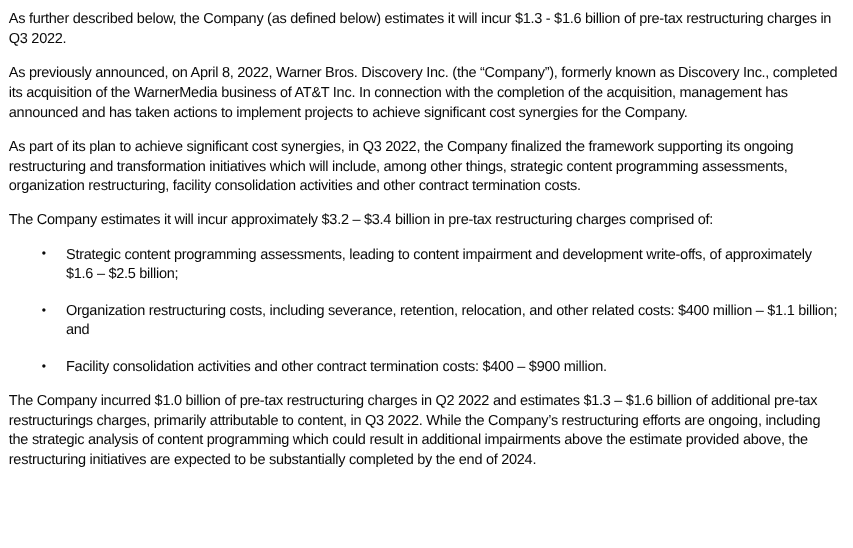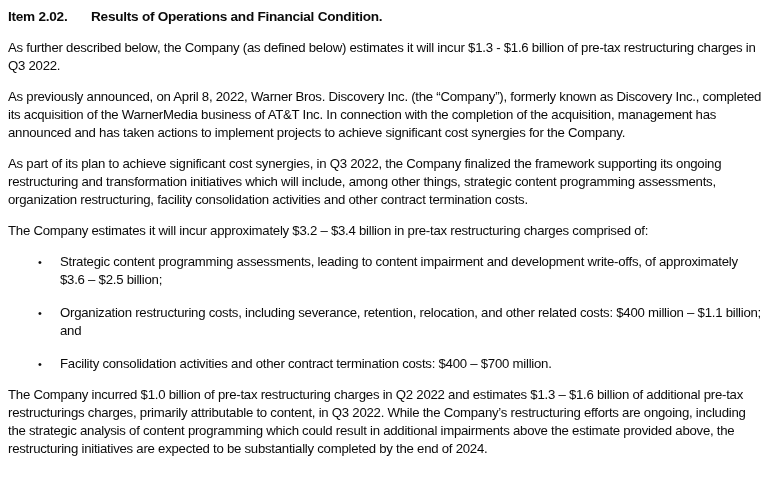--- a/index.html
+++ b/index.html
@@ -61,10 +61,6 @@
 
 <div class="page">
 
-  <h1 class="heading">
-    <span class="hnum">Item 2.02.</span>
-    <span class="htitle">Results of Operations and Financial Condition.</span>
-  </h1>
 
   <p class="para">As further described below, the Company (as defined below) estimates it will incur $1.3 - $1.6 billion of pre-tax restructuring charges in Q3 2022.</p>
 

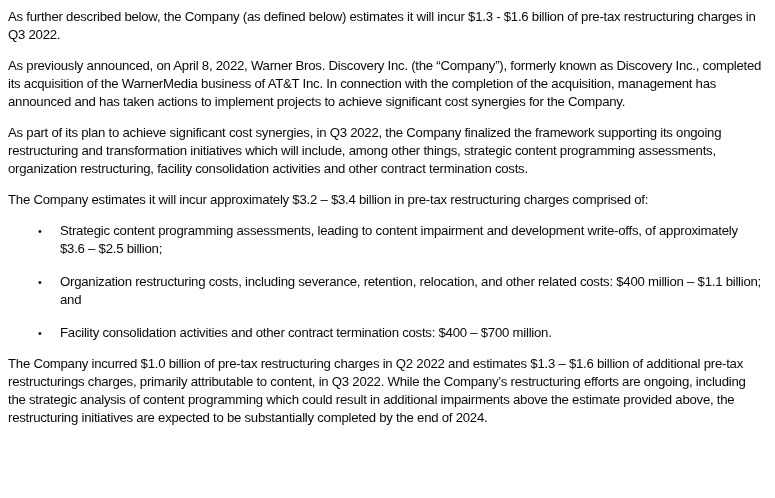--- a/index.html
+++ b/index.html
@@ -74,7 +74,7 @@
   <ul class="bullets">
     <li>
       <span class="marker">•</span>
-      <span class="btext">Strategic content programming assessments, leading to content impairment and development write-offs, of approximately $3.6 – $2.5 billion;</span>
+      <span class="btext">Strategic content programming assessments, leading to content impairment and development write-offs, of approximately $1.6 – $2.5 billion;</span>
     </li>
     <li>
       <span class="marker">•</span>

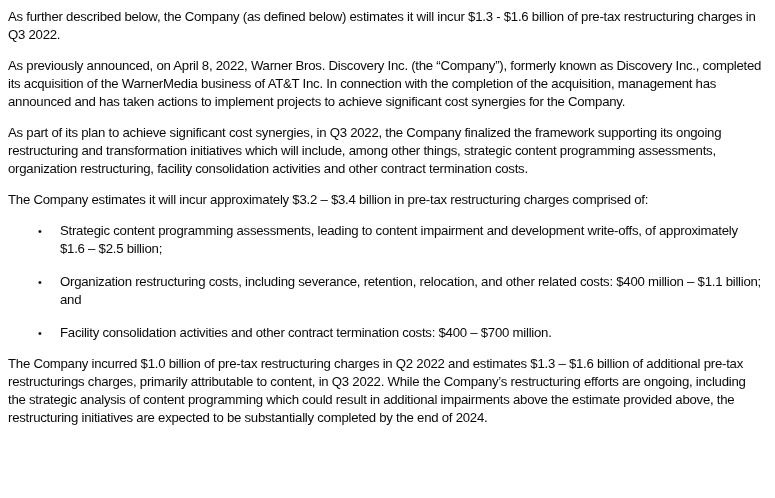--- a/index.html
+++ b/index.html
@@ -82,7 +82,7 @@
     </li>
     <li>
       <span class="marker">•</span>
-      <span class="btext">Facility consolidation activities and other contract termination costs: $400 – $700 million.</span>
+      <span class="btext">Facility consolidation activities and other contract termination costs: $400 – $900 million.</span>
     </li>
   </ul>
 

